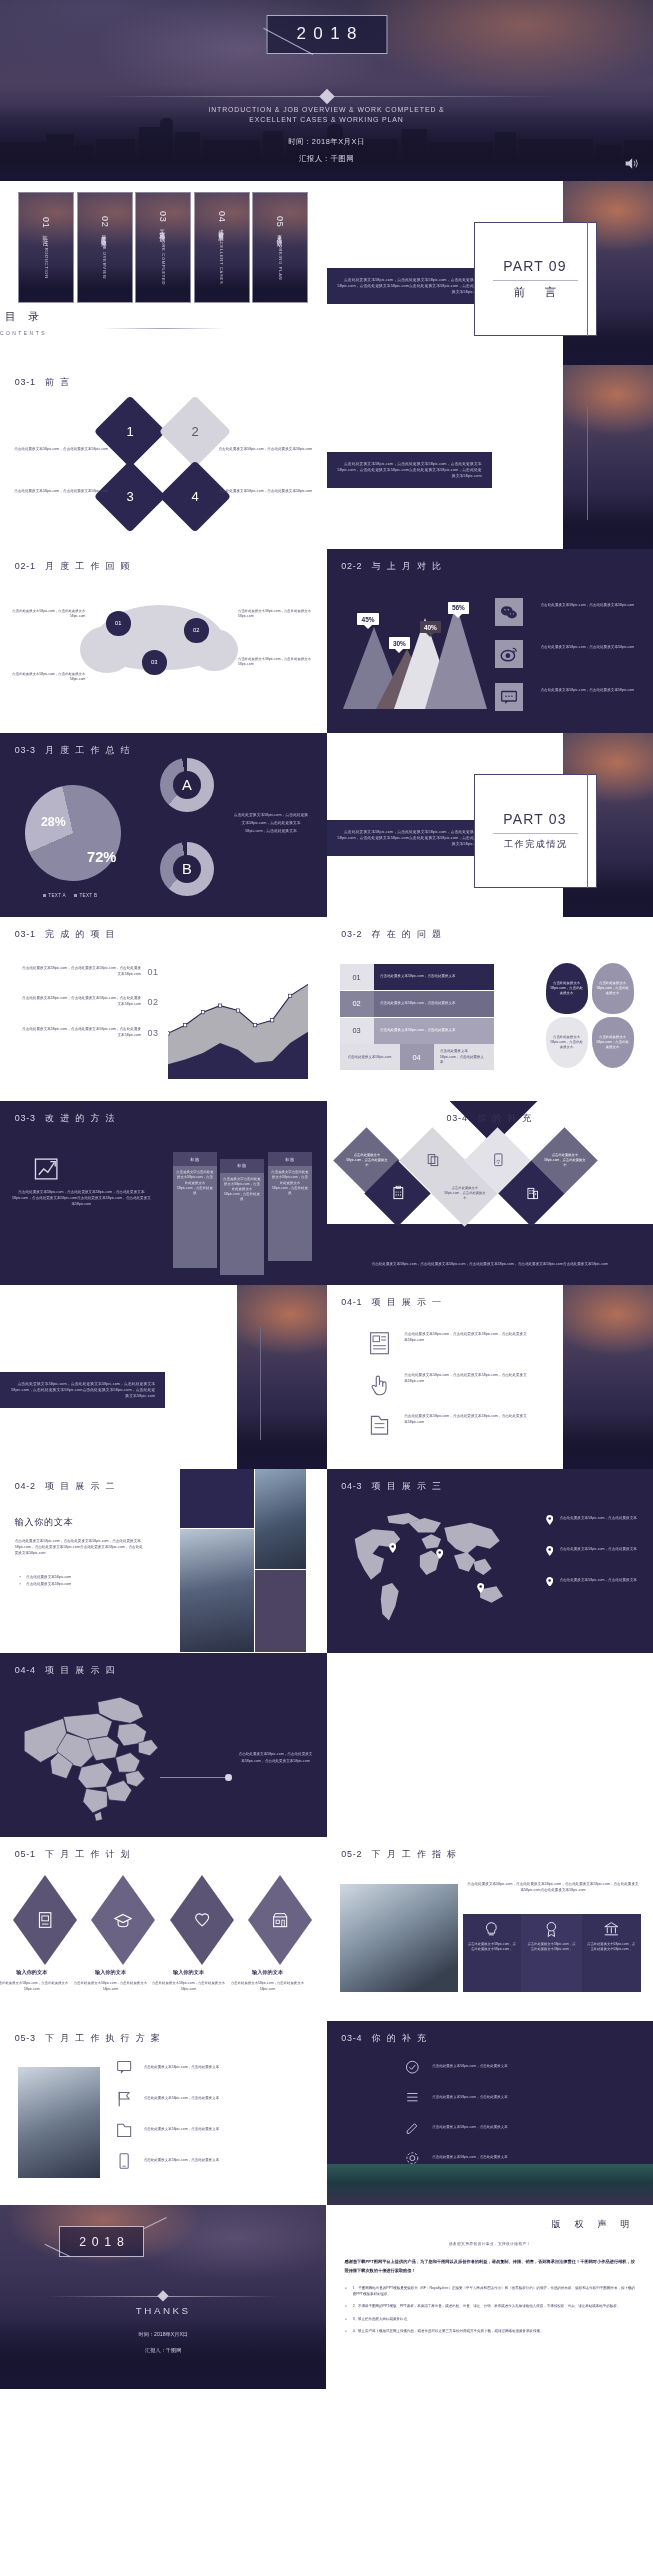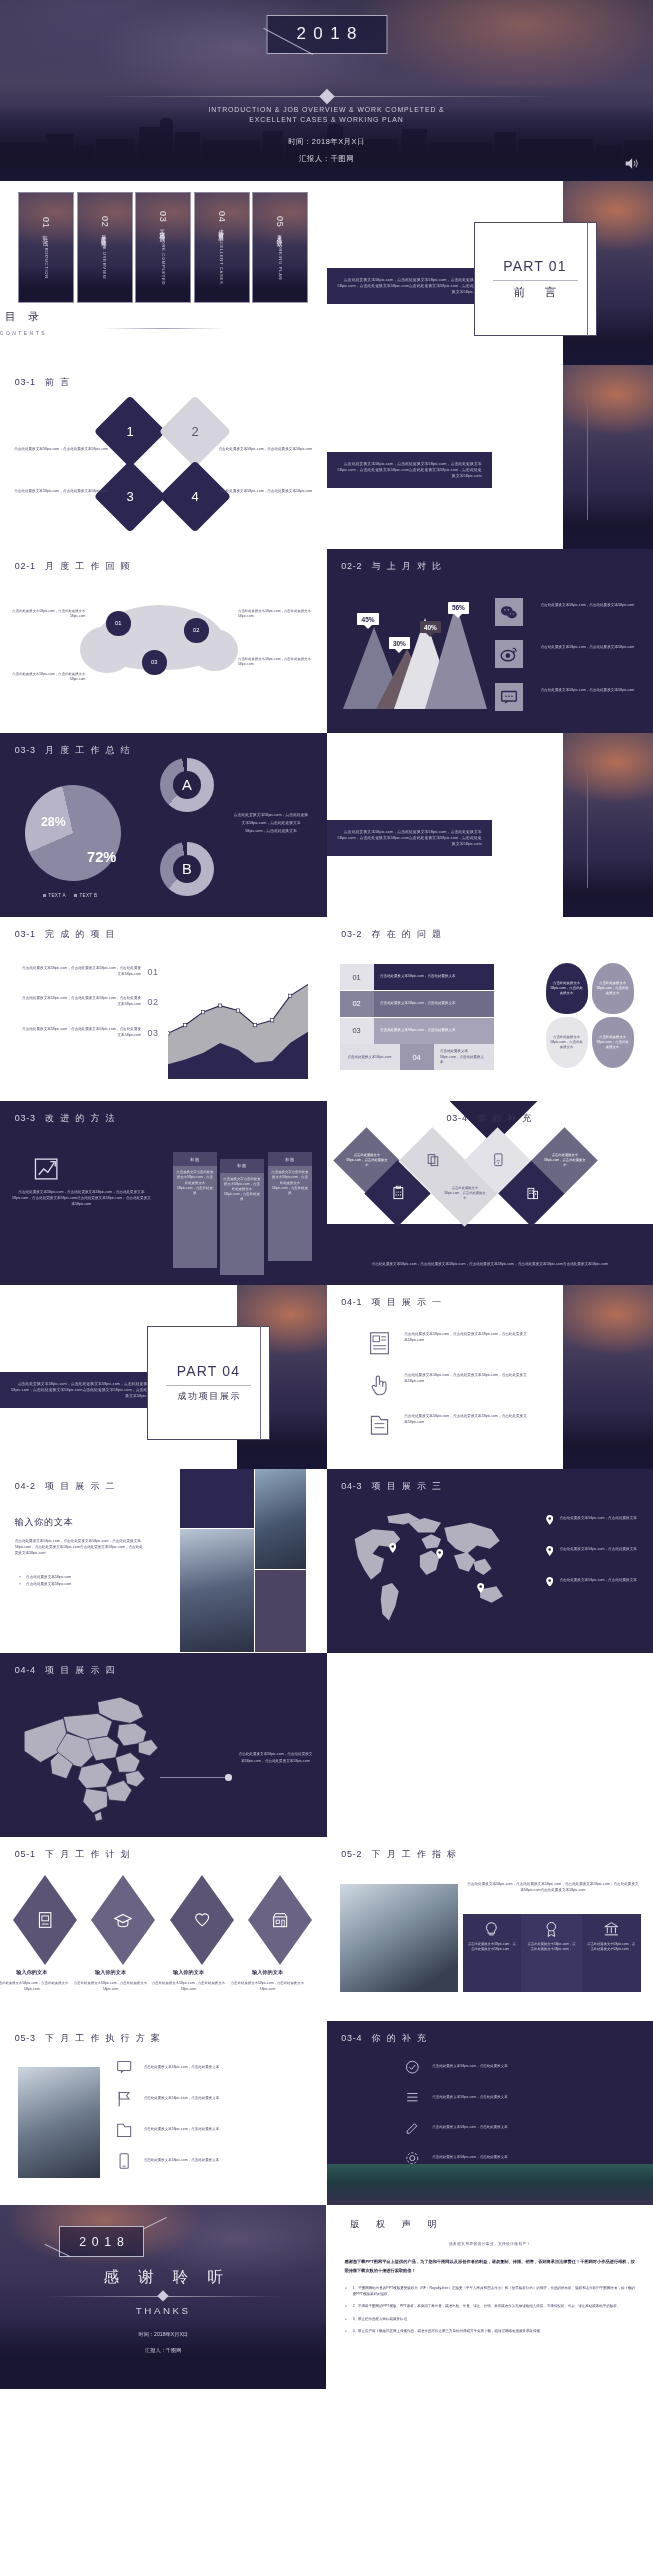--- a/index.html
+++ b/index.html
@@ -434,7 +434,7 @@
       </div>
       <div class="part-vline"></div>
       <div class="part-card">
-        <div class="pnum">PART 01</div>
+        <div class="pnum">PART 09</div>
         <div class="pline"></div>
         <div class="pcn">前　言</div>
       </div>

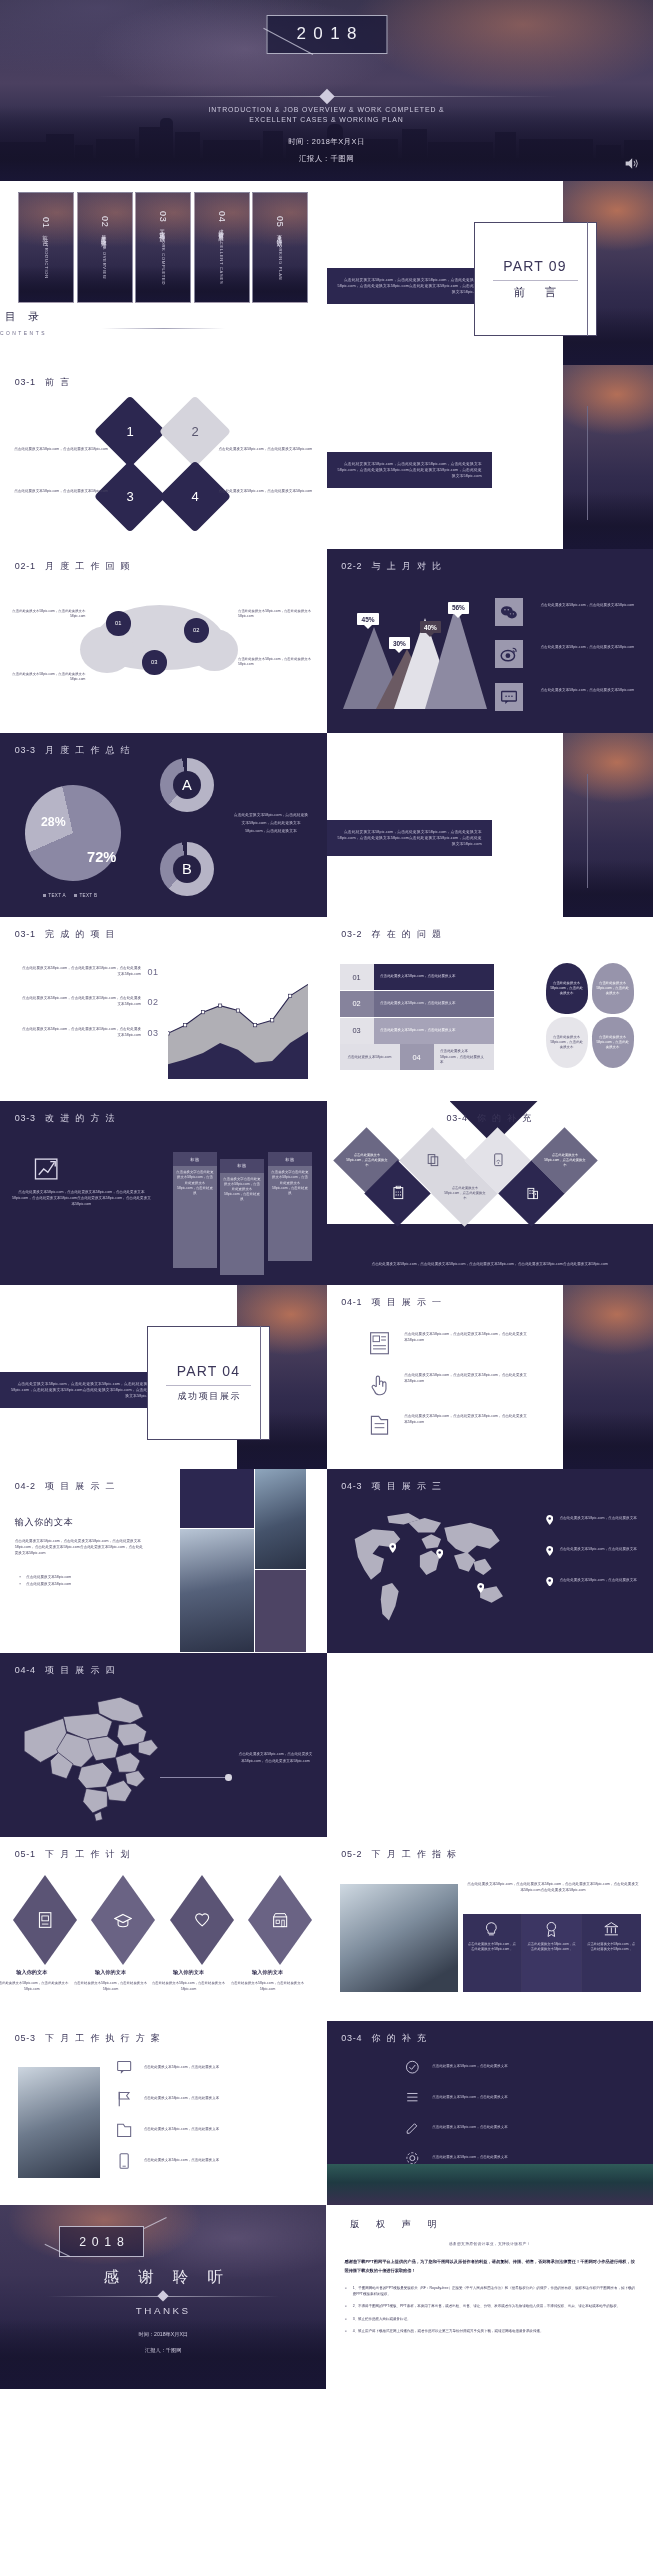--- a/index.html
+++ b/index.html
@@ -595,6 +595,11 @@
         <p class="lorem">点击此处要换文本58pic.com，点击此处更换文本58pic.com，点击此处更换文本58pic.com，点击此处更换文本58pic.com点击此处更换文本58pic.com，点击此处更换文本58pic.com</p>
       </div>
       <div class="part-vline"></div>
+      <div class="part-card">
+        <div class="pnum">PART 03</div>
+        <div class="pline"></div>
+        <div class="pcn" style="font-size:9px;letter-spacing:1.6px;text-indent:1.6px">工作完成情况</div>
+      </div>
     </div>
   </div>
 

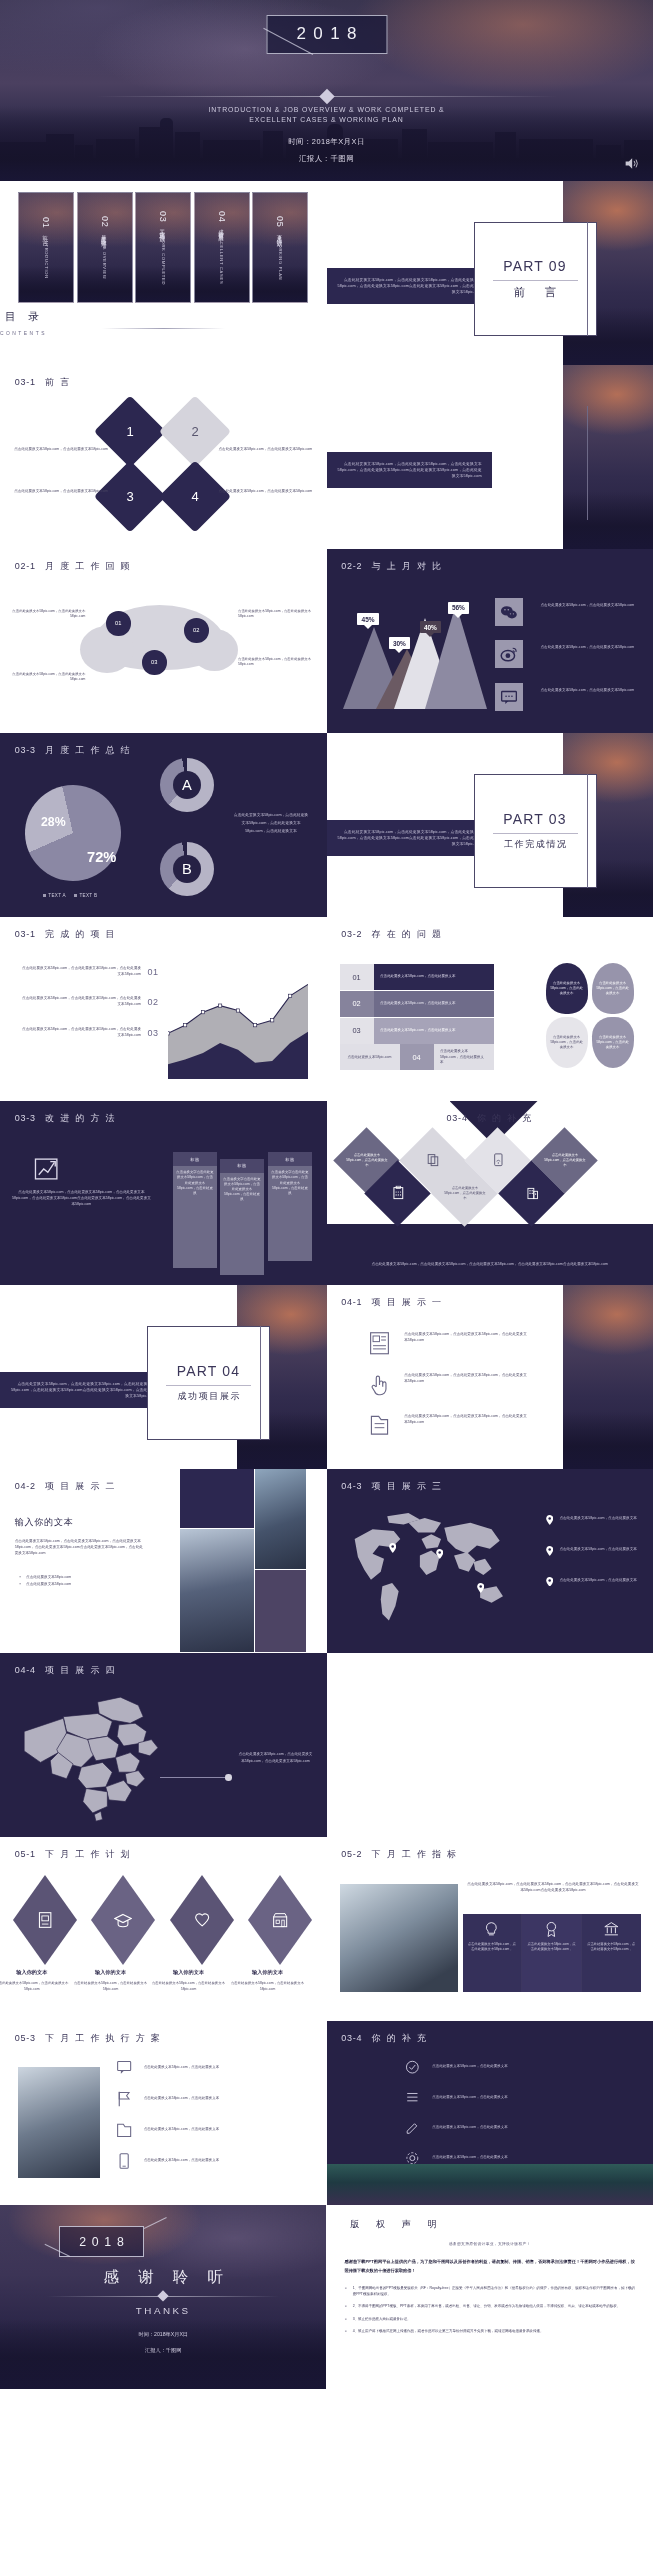--- a/index.html
+++ b/index.html
@@ -788,11 +788,6 @@
         <p class="lorem">点击此处要换文本58pic.com，点击此处更换文本58pic.com，点击此处更换文本58pic.com，点击此处更换文本58pic.com点击此处更换文本58pic.com，点击此处更换文本58pic.com</p>
       </div>
       <div class="part-vline"></div>
-      <div class="part-card">
-        <div class="pnum">PART 04</div>
-        <div class="pline"></div>
-        <div class="pcn" style="font-size:9px;letter-spacing:1.6px;text-indent:1.6px">成功项目展示</div>
-      </div>
     </div>
 
     <div class="slide">

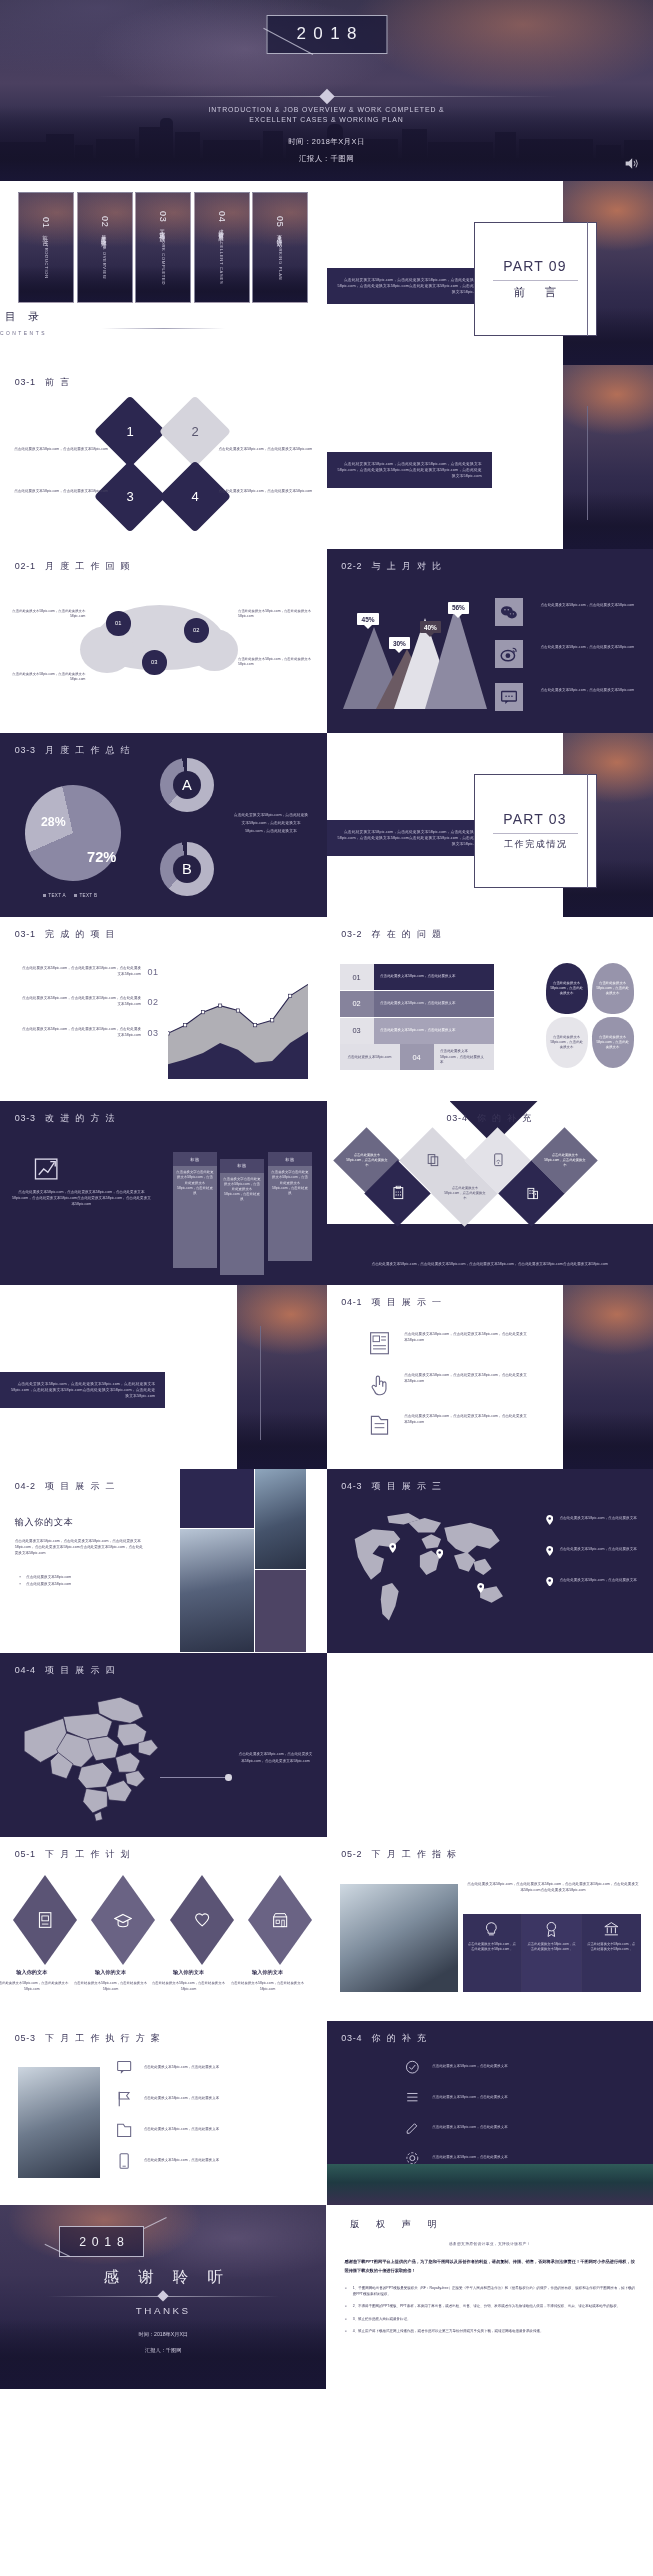--- a/index.html
+++ b/index.html
@@ -315,7 +315,7 @@
 
   
   .cr { position:relative; width:327px; height:184px; background:#fff; padding:13px 18px; }
-  .cr-h { text-align:left; font-size:9px; letter-spacing:5.7px; text-indent:5.7px; color:#2f2b4d;font-family:Liberation Mono, monospace; }
+  .cr-h { text-align:right; font-size:9px; letter-spacing:5.7px; text-indent:5.7px; color:#2f2b4d; }
   .cr-sub { text-align:center; font-size:3.8px; color:#575373; margin-top:9.8px; letter-spacing:0.3px;}
   .cr-body { margin-top:11.4px; font-size:4.2px; line-height:9px; color:#23203c; font-weight:700; text-align:justify;}
   .cr-list { margin-top:9.8px; }

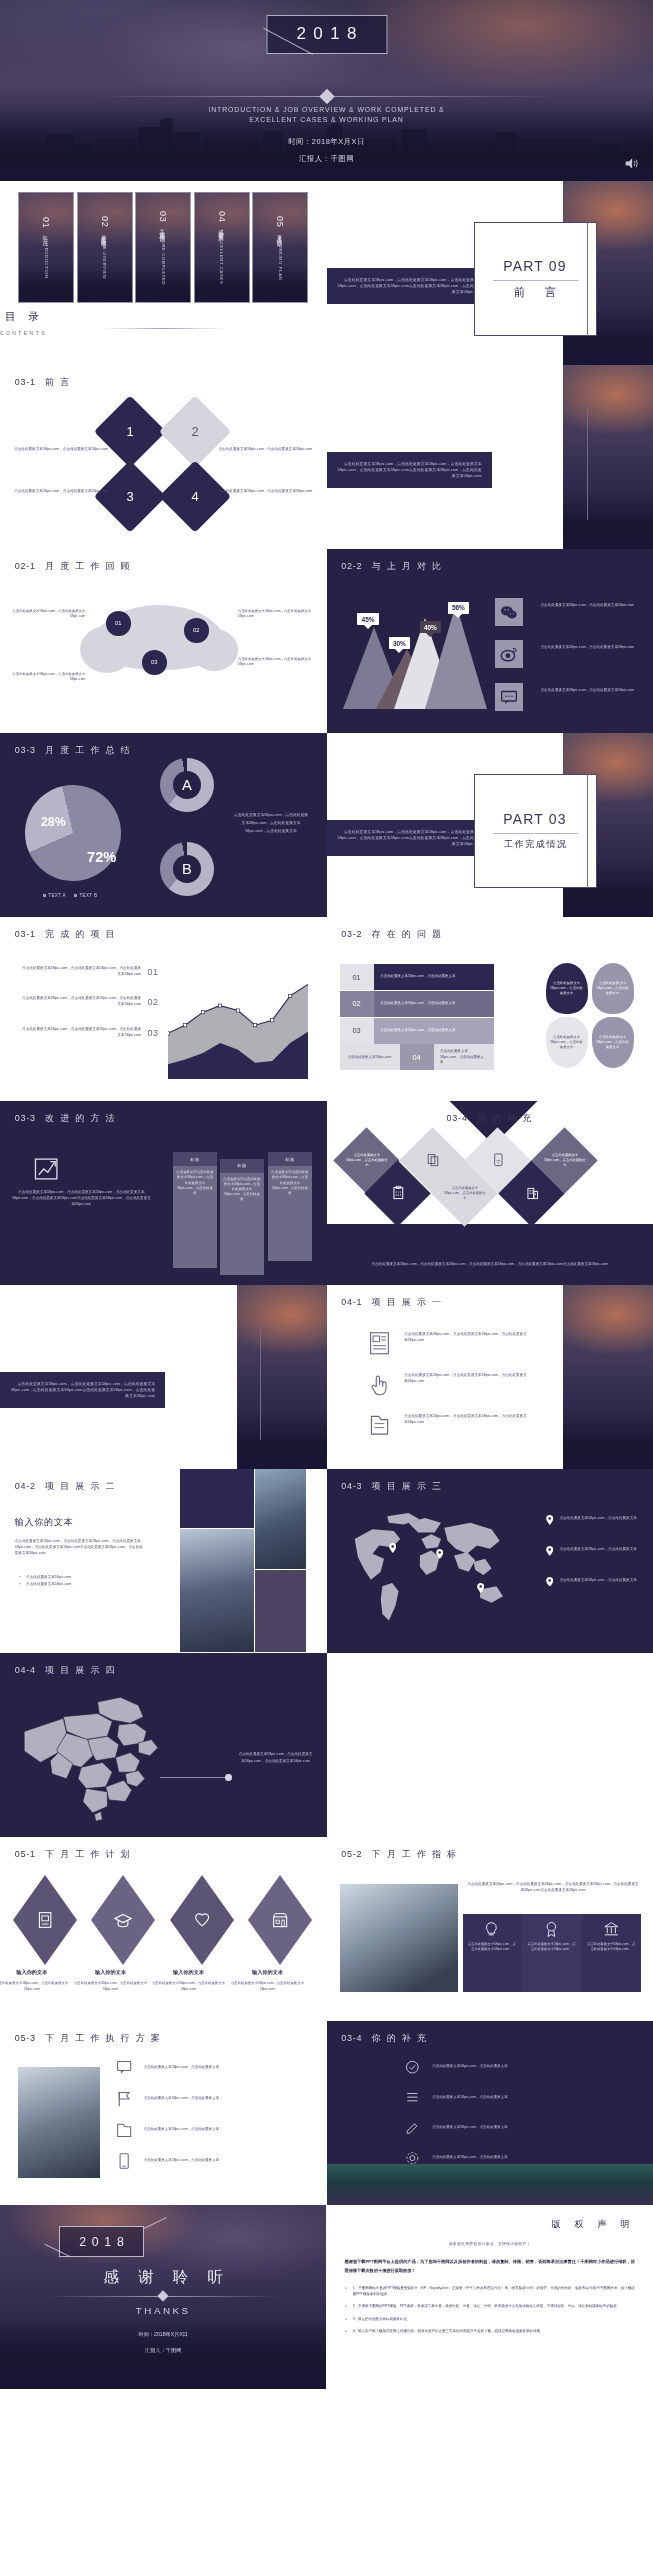--- a/index.html
+++ b/index.html
@@ -1139,7 +1139,6 @@
       </div>
       <div class="tbox-tail"></div>
       <div class="tbox-tail2"></div>
-      <div class="thanks-cn">感 谢 聆 听</div>
       <div class="thanks-rule"></div>
       <div class="thanks-dia"></div>
       <div class="thanks-en">THANKS</div>

